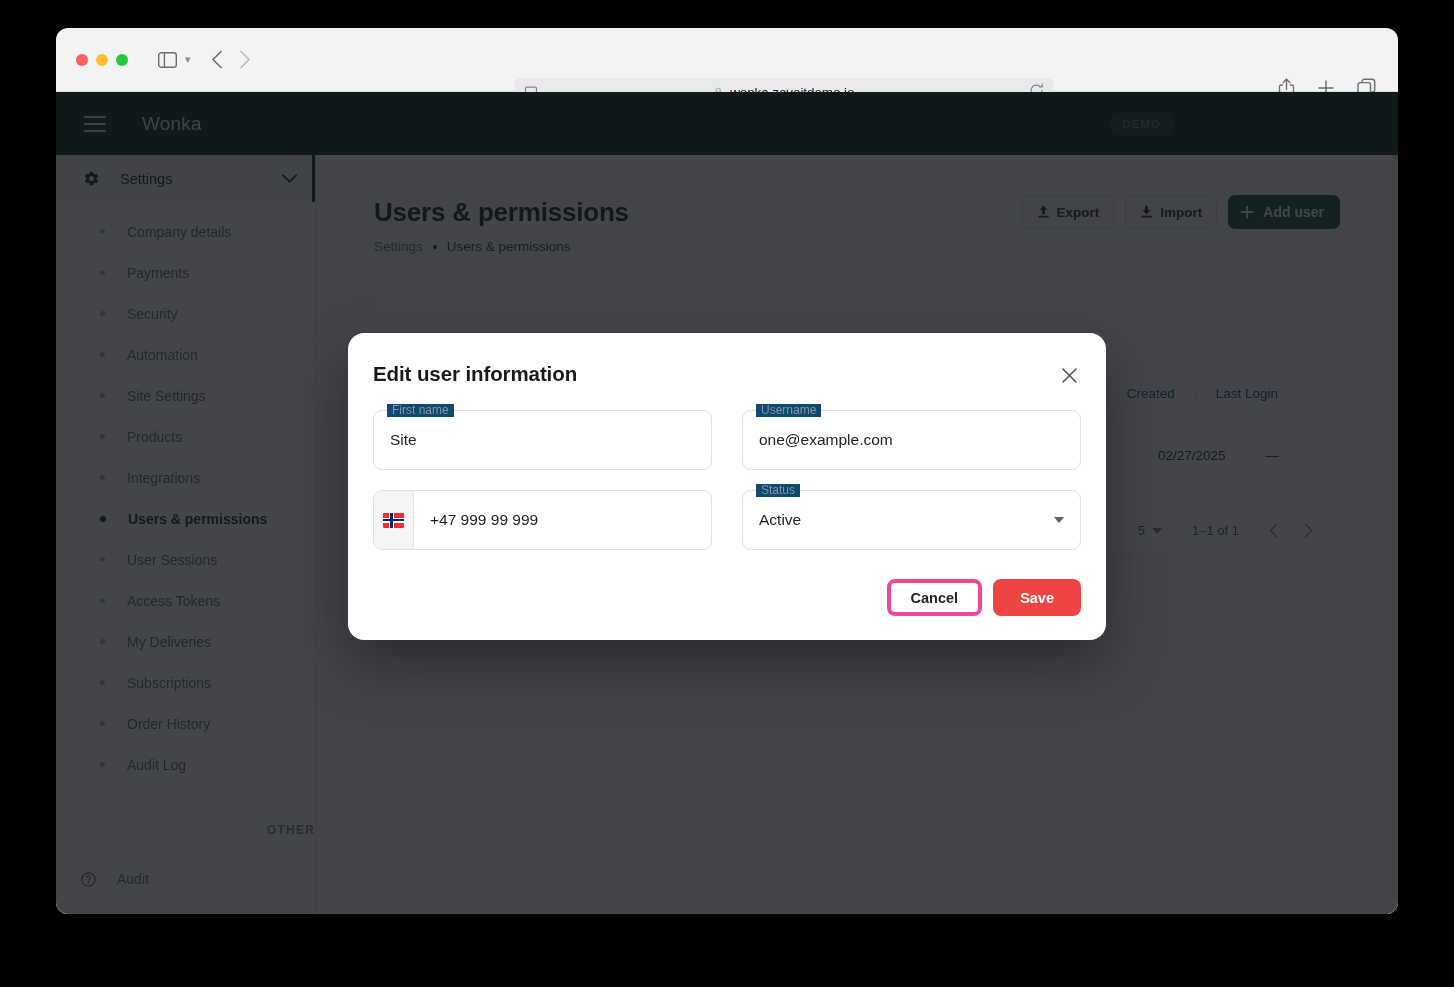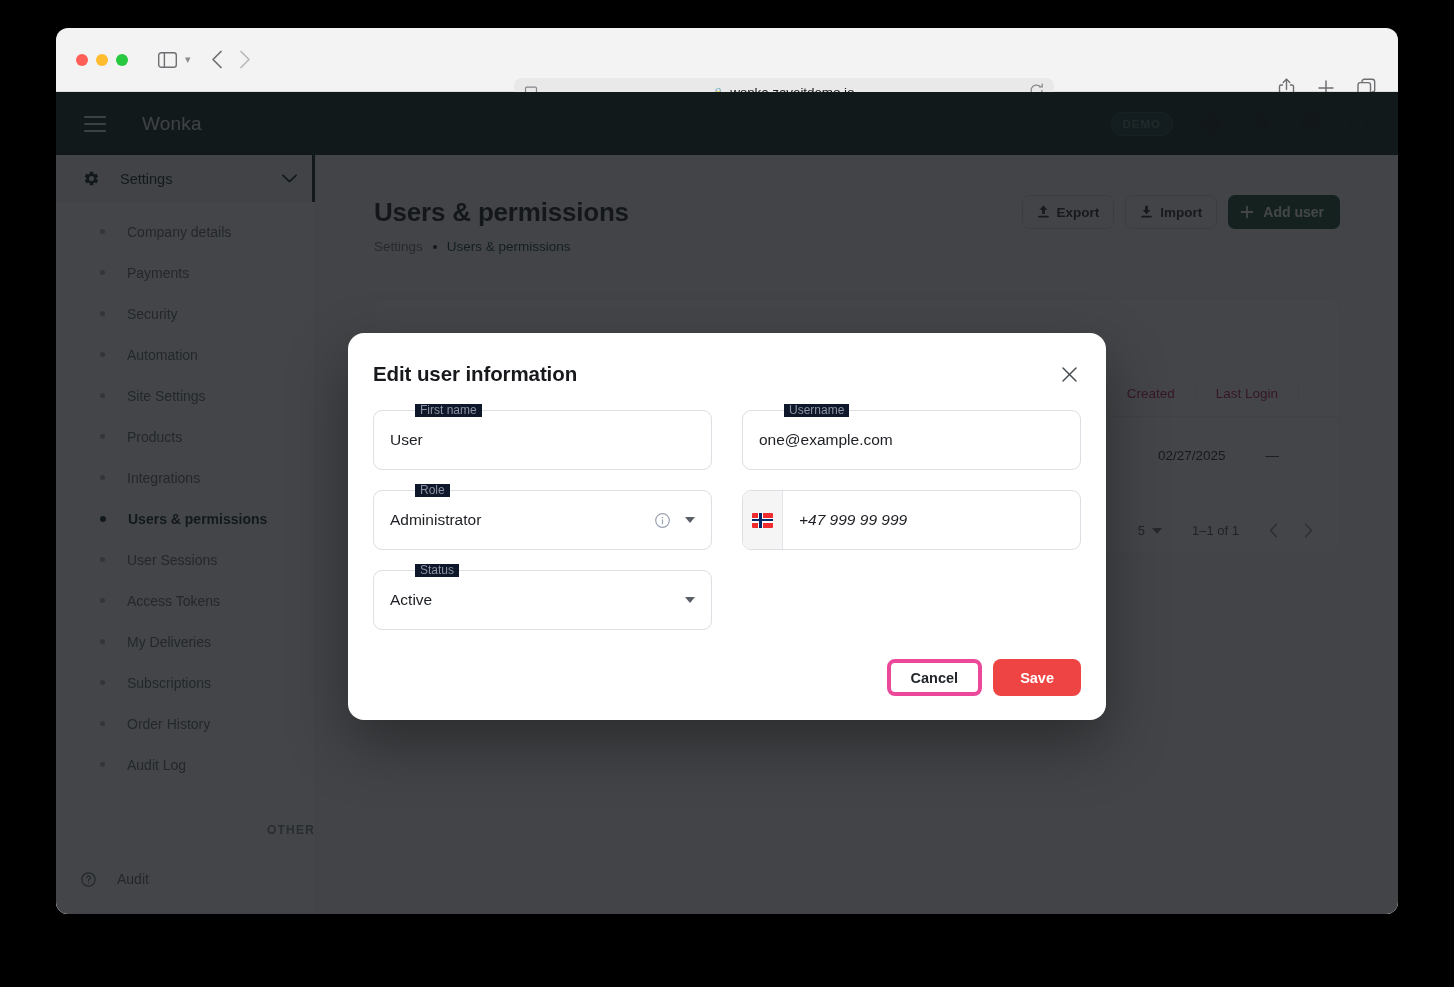--- a/index.html
+++ b/index.html
@@ -345,7 +345,7 @@
   }
   #modal-header {
     display: flex;
-    align-items: center;
+    align-items: flex-end;
     justify-content: space-between;
     padding: 0 1px 0 0;
   }

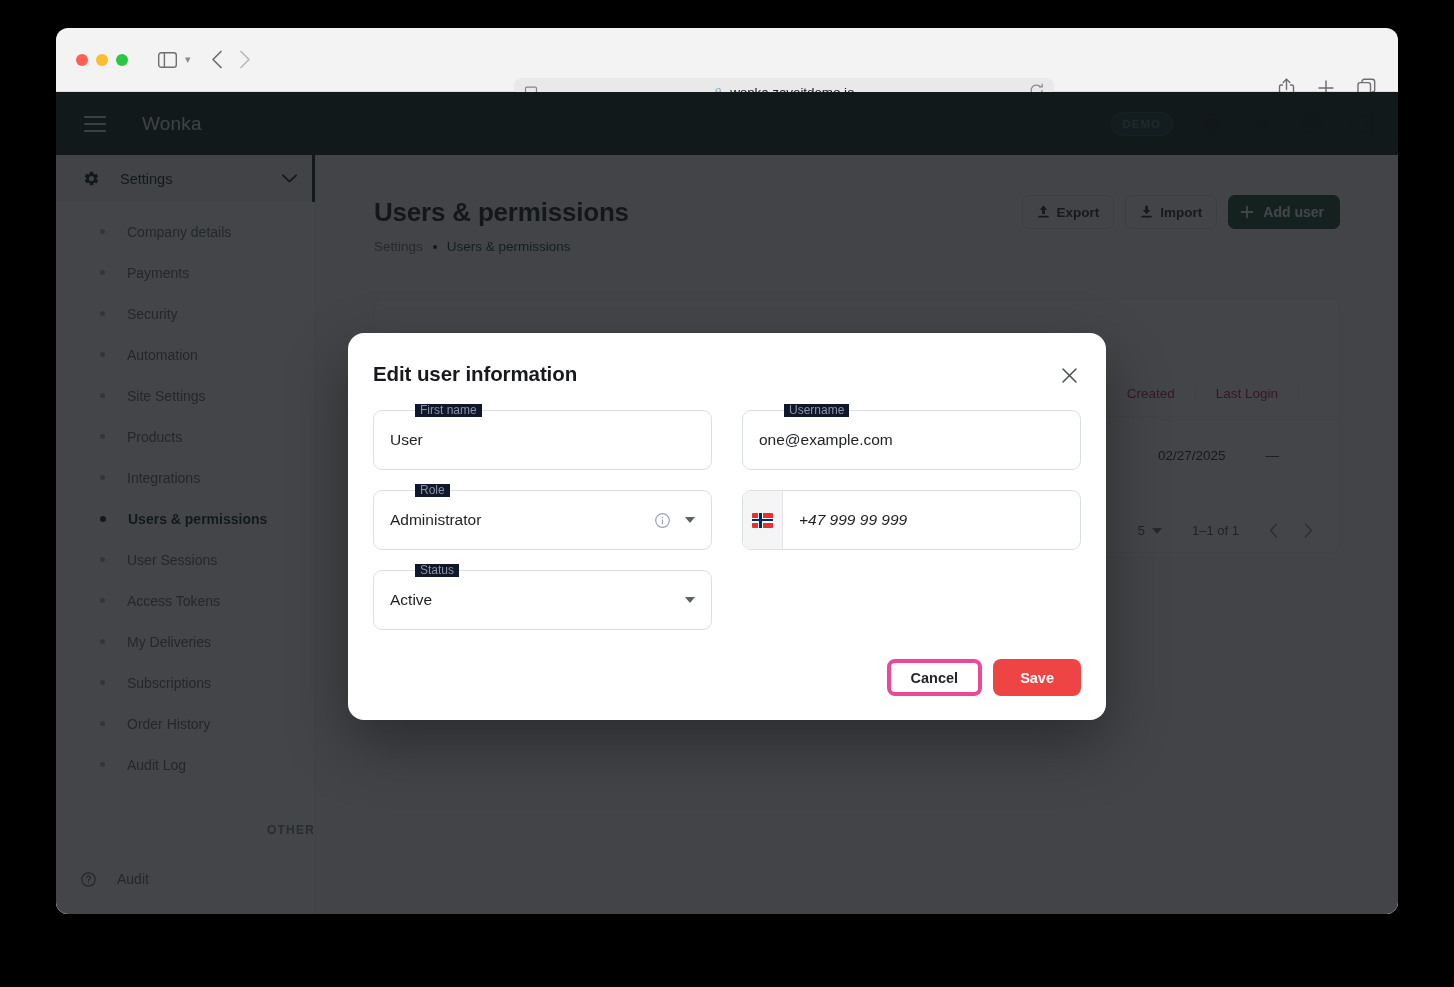--- a/index.html
+++ b/index.html
@@ -288,7 +288,7 @@
   }
   .th {
     font-size: 13.5px;
-    color: #be185d;
+    color: #0c4a6e;
     padding: 0 20px;
     border-left: 1px solid #ececec;
     height: 18px;

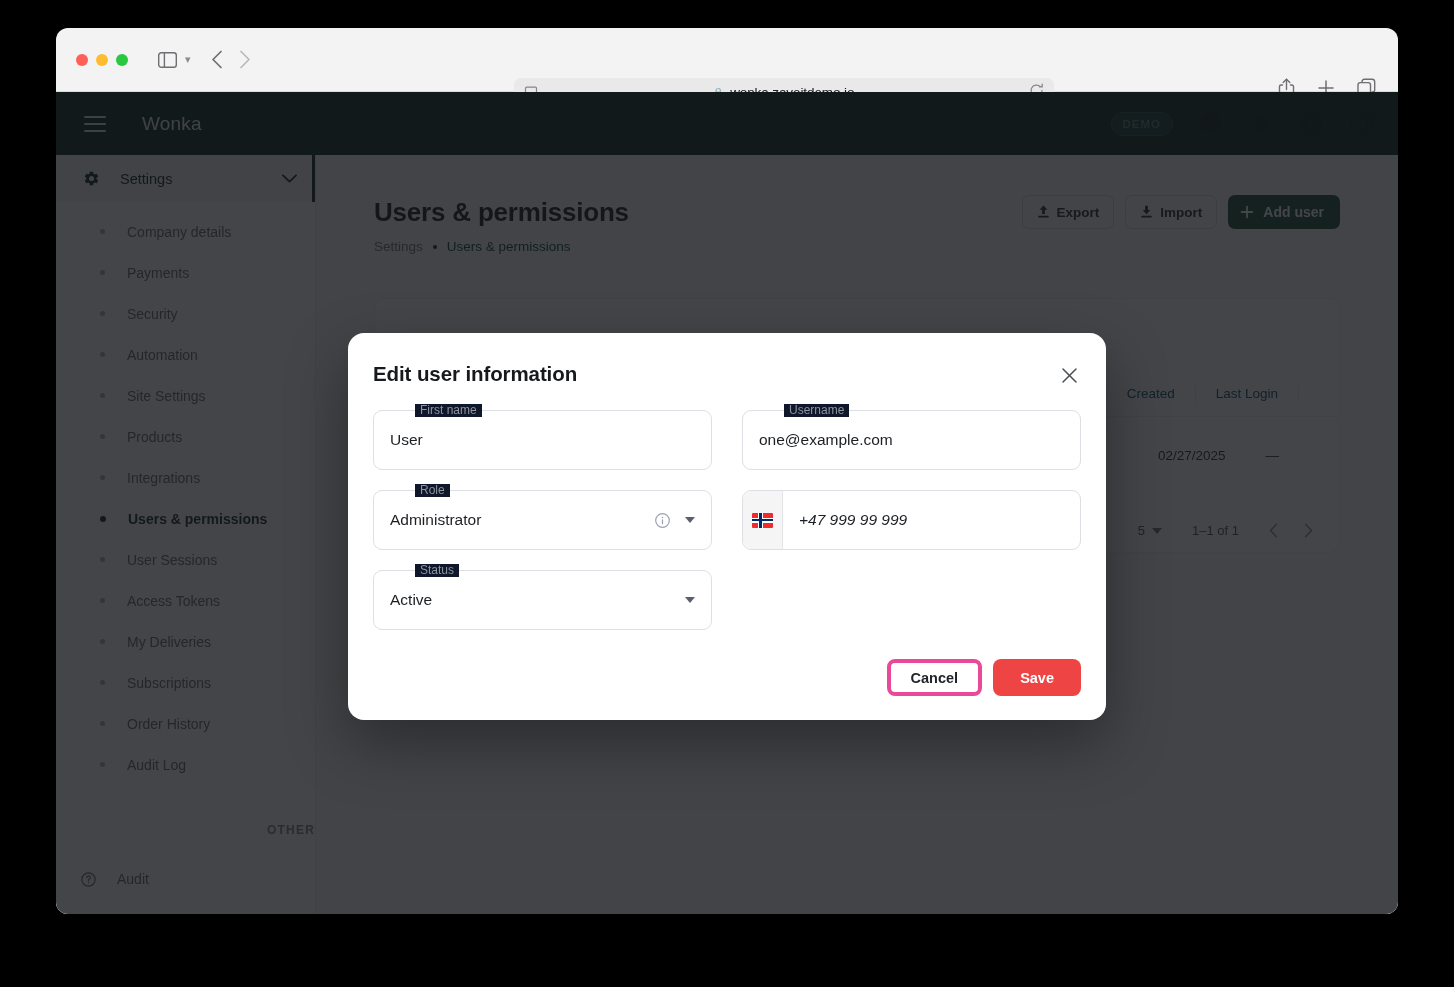--- a/index.html
+++ b/index.html
@@ -384,12 +384,11 @@
     position: absolute;
     top: -7px;
     left: 13px;
-    background: #0f172a;
+    background: #0c4a6e;
     padding: 0 5px;
     font-size: 12px;
     color: #8d93a1;
     line-height: 13px;
-    margin-left: 28px;
   }
   .field-value {
     font-size: 15.5px;

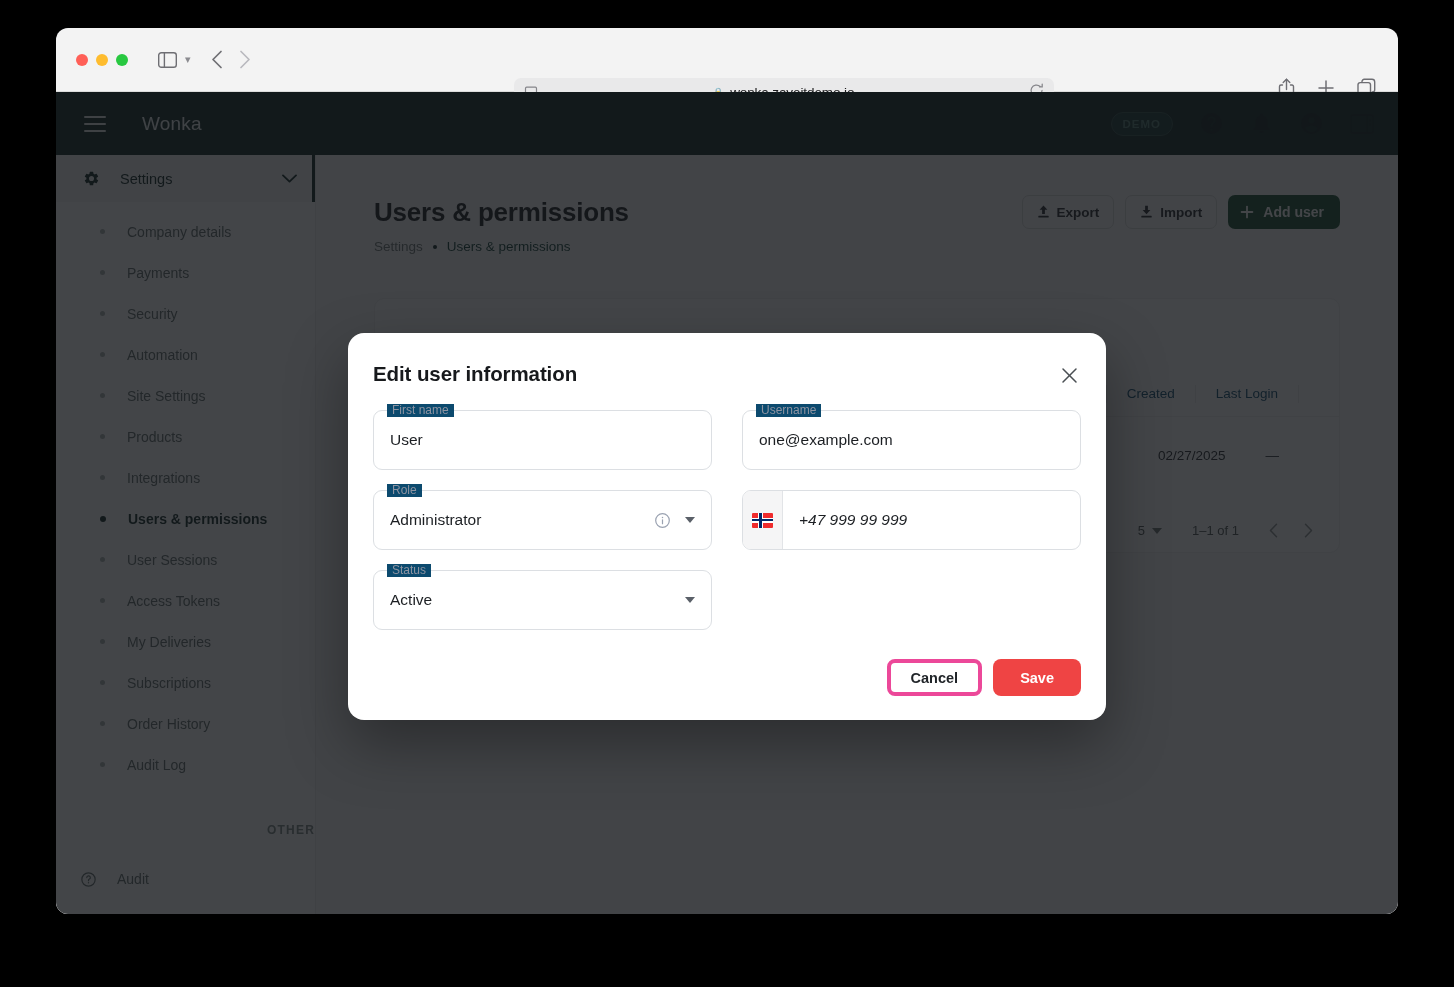--- a/index.html
+++ b/index.html
@@ -768,7 +768,7 @@
 
         <div class="field">
           <span class="field-label">First name</span>
-          <span class="field-value">User</span>
+          <span class="field-value">Site</span>
         </div>
 
 

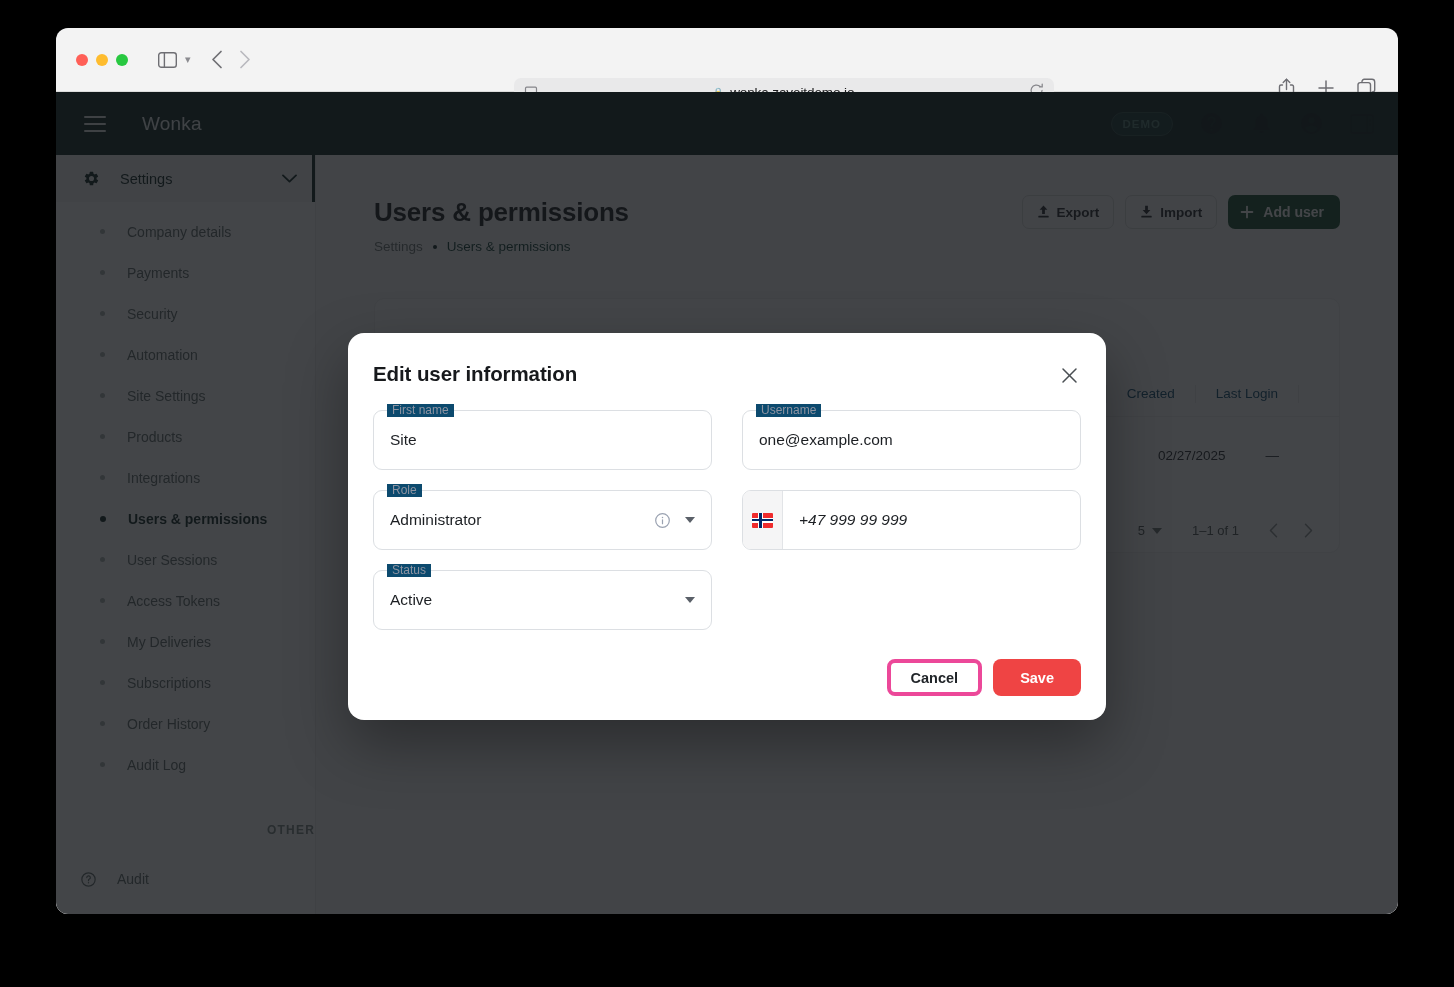--- a/index.html
+++ b/index.html
@@ -777,20 +777,6 @@
           <span class="field-value">one@example.com</span>
         </div>
 
-        <div class="field">
-          <span class="field-label">Role</span>
-          <span class="field-value">Administrator</span>
-          <span class="field-adornments">
-            <span class="info-icon">
-              <svg width="17" height="17" viewBox="0 0 24 24" fill="none" stroke="currentColor" stroke-width="1.7">
-                <circle cx="12" cy="12" r="9.6"></circle>
-                <line x1="12" y1="11" x2="12" y2="16.6" stroke-linecap="round"></line>
-                <circle cx="12" cy="7.6" r="1.05" fill="currentColor" stroke="none"></circle>
-              </svg>
-            </span>
-            <span class="caret-down"></span>
-          </span>
-        </div>
 
         <div id="phone-field">
           <div id="phone-country-button">

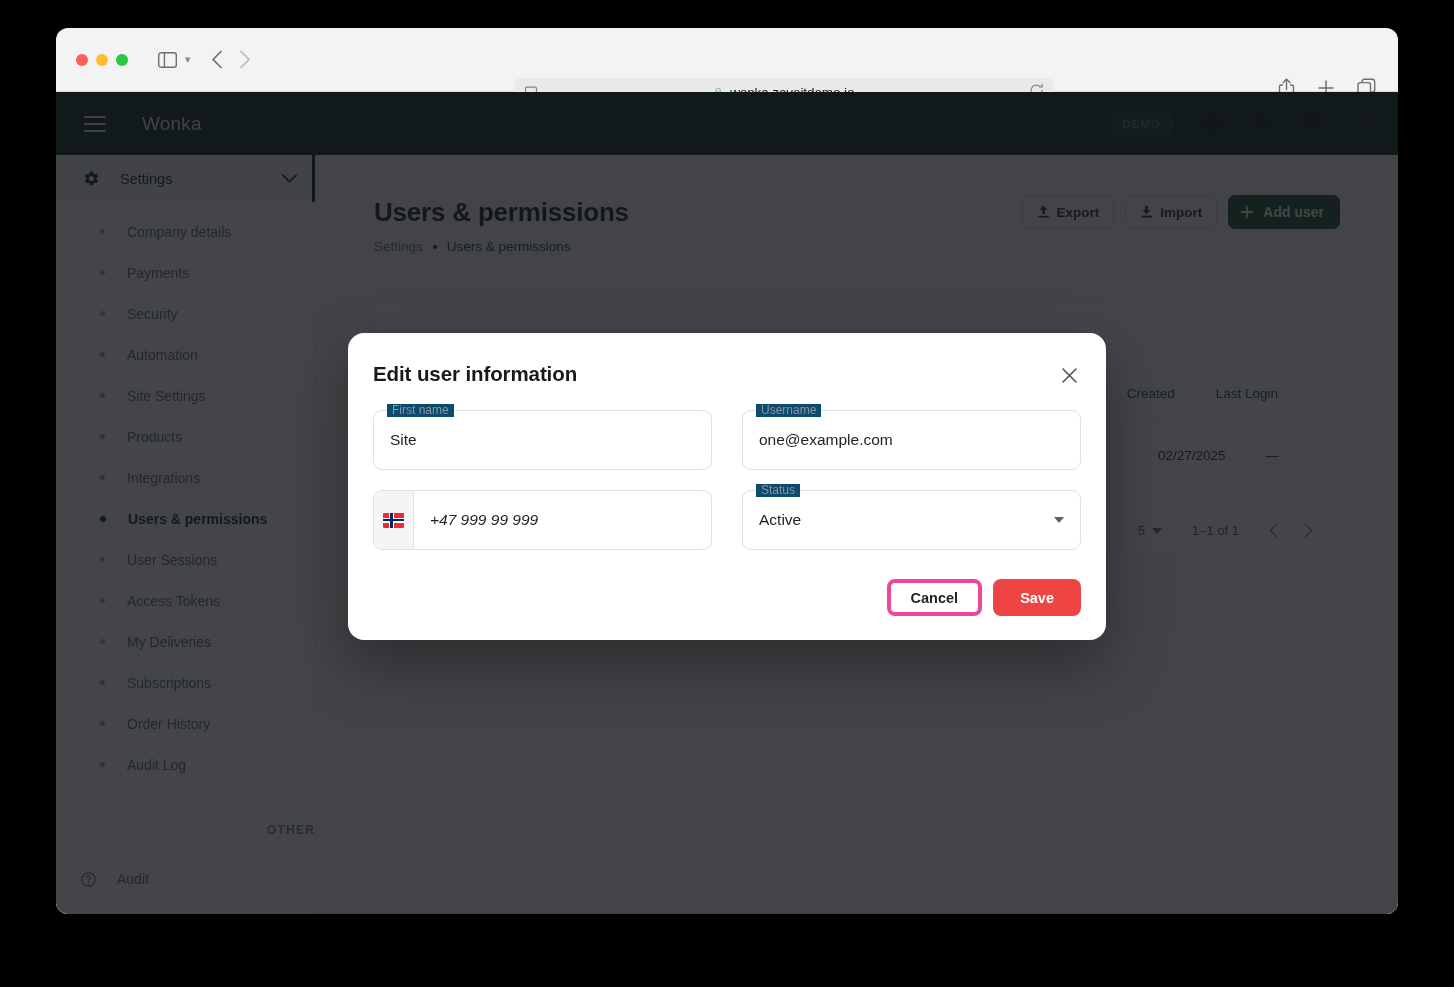--- a/index.html
+++ b/index.html
@@ -446,7 +446,7 @@
   }
   #flag-inner-v { position:absolute; left:7.4px; top:0; width:2.2px; height:100%; background:#002868; z-index:2; }
   #flag-inner-h { position:absolute; left:0; top:6.4px; width:100%; height:2.2px; background:#002868; z-index:2; }
-  #phone-value-wrap { flex:1; display:flex; align-items:center; padding-left: 16px; font-style: italic; }
+  #phone-value-wrap { flex:1; display:flex; align-items:center; padding-left: 16px; }
   #phone-value { font-size: 15.5px; color:#1c1f23; }
 
   #modal-footer {

